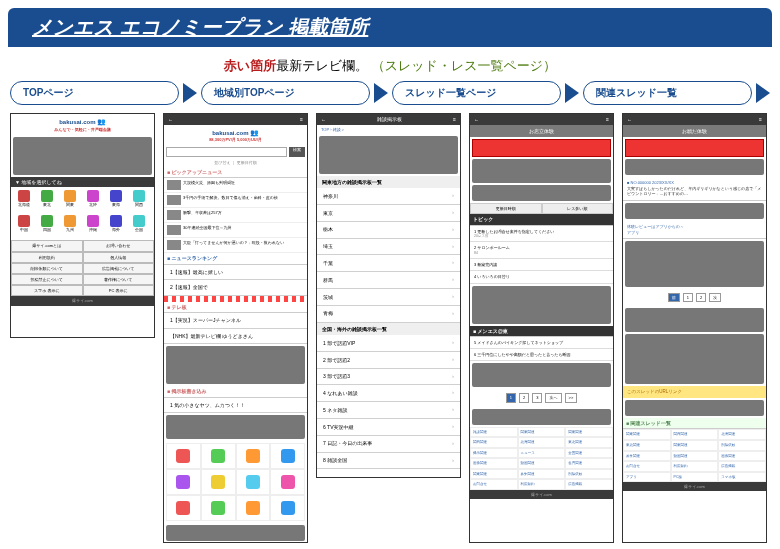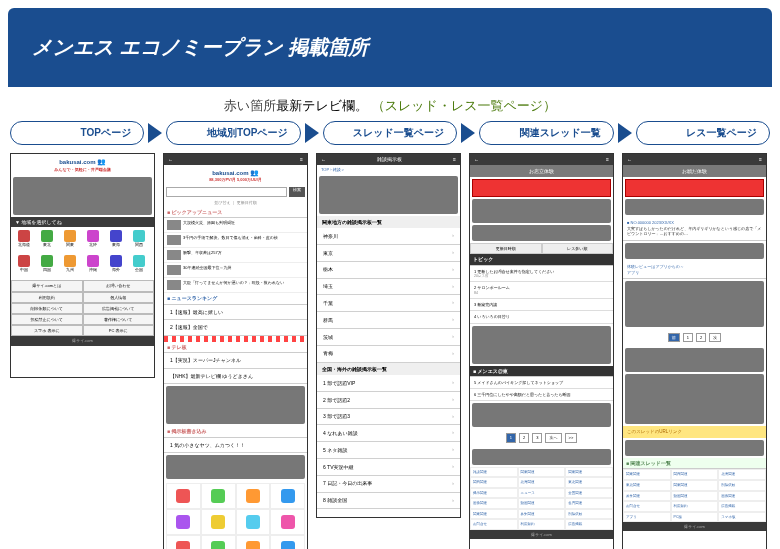--- a/index.html
+++ b/index.html
@@ -8,9 +8,10 @@
   .header-bar {
     background: #1a4d8f;
     color: #fff;
-    padding: 26px 24px;
+    padding: 6px 24px;
     border-radius: 6px 6px 0 0;
     margin: 8px 8px 0 8px;
+    text-decoration: underline;
   }
   .header-bar h1 { font-size: 20px; font-weight: bold; font-style: italic; }
   

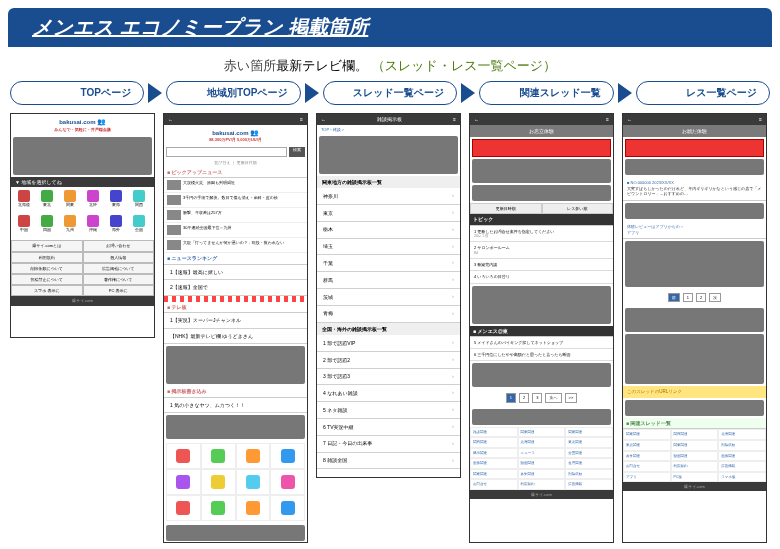--- a/index.html
+++ b/index.html
@@ -16,7 +16,7 @@
   .header-bar h1 { font-size: 20px; font-weight: bold; font-style: italic; }
   
   .notice { text-align: center; padding: 10px 0 6px; font-size: 13px; }
-  .notice .red { color: #404040; font-weight: normal; }
+  .notice .red { color: #b91c1c; font-weight: bold; }
   .notice .gray { color: #4d7c0f; }
   
   .tabs-row {

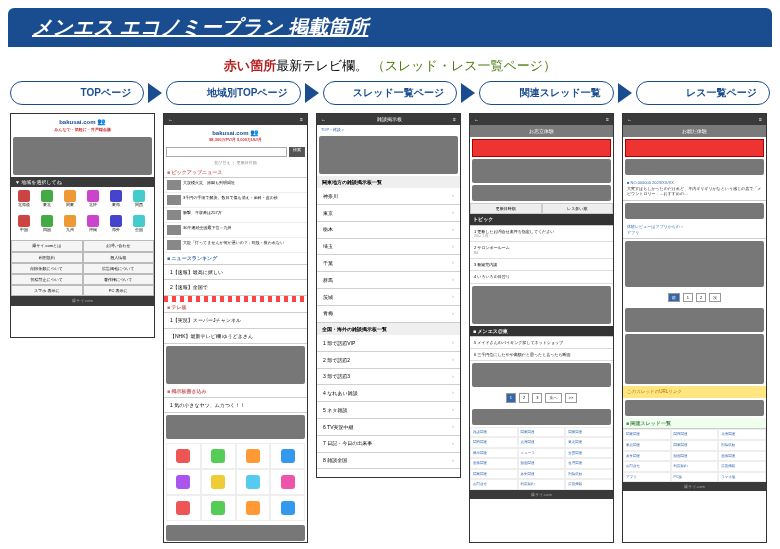--- a/index.html
+++ b/index.html
@@ -36,7 +36,7 @@
     white-space: nowrap;
     background: #fff;
     flex: 1;
-    text-align: right;
+    text-align: left;
   }
   .arrow {
     width: 0; height: 0;

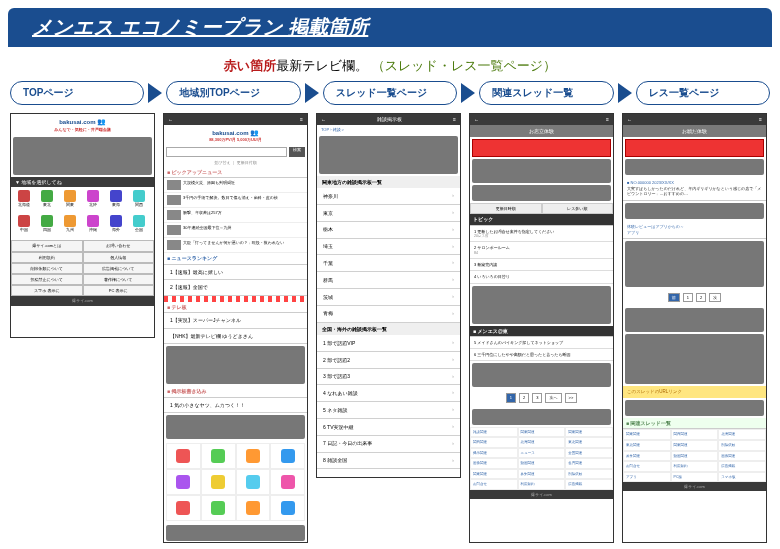--- a/index.html
+++ b/index.html
@@ -154,7 +154,6 @@
   <div class="arrow"></div>
   <div class="tab-pill">関連スレッド一覧</div>
   <div class="arrow"></div>
-  <div class="tab-pill">レス一覧ページ</div>
 </div>
 
 <div class="screens-row">

